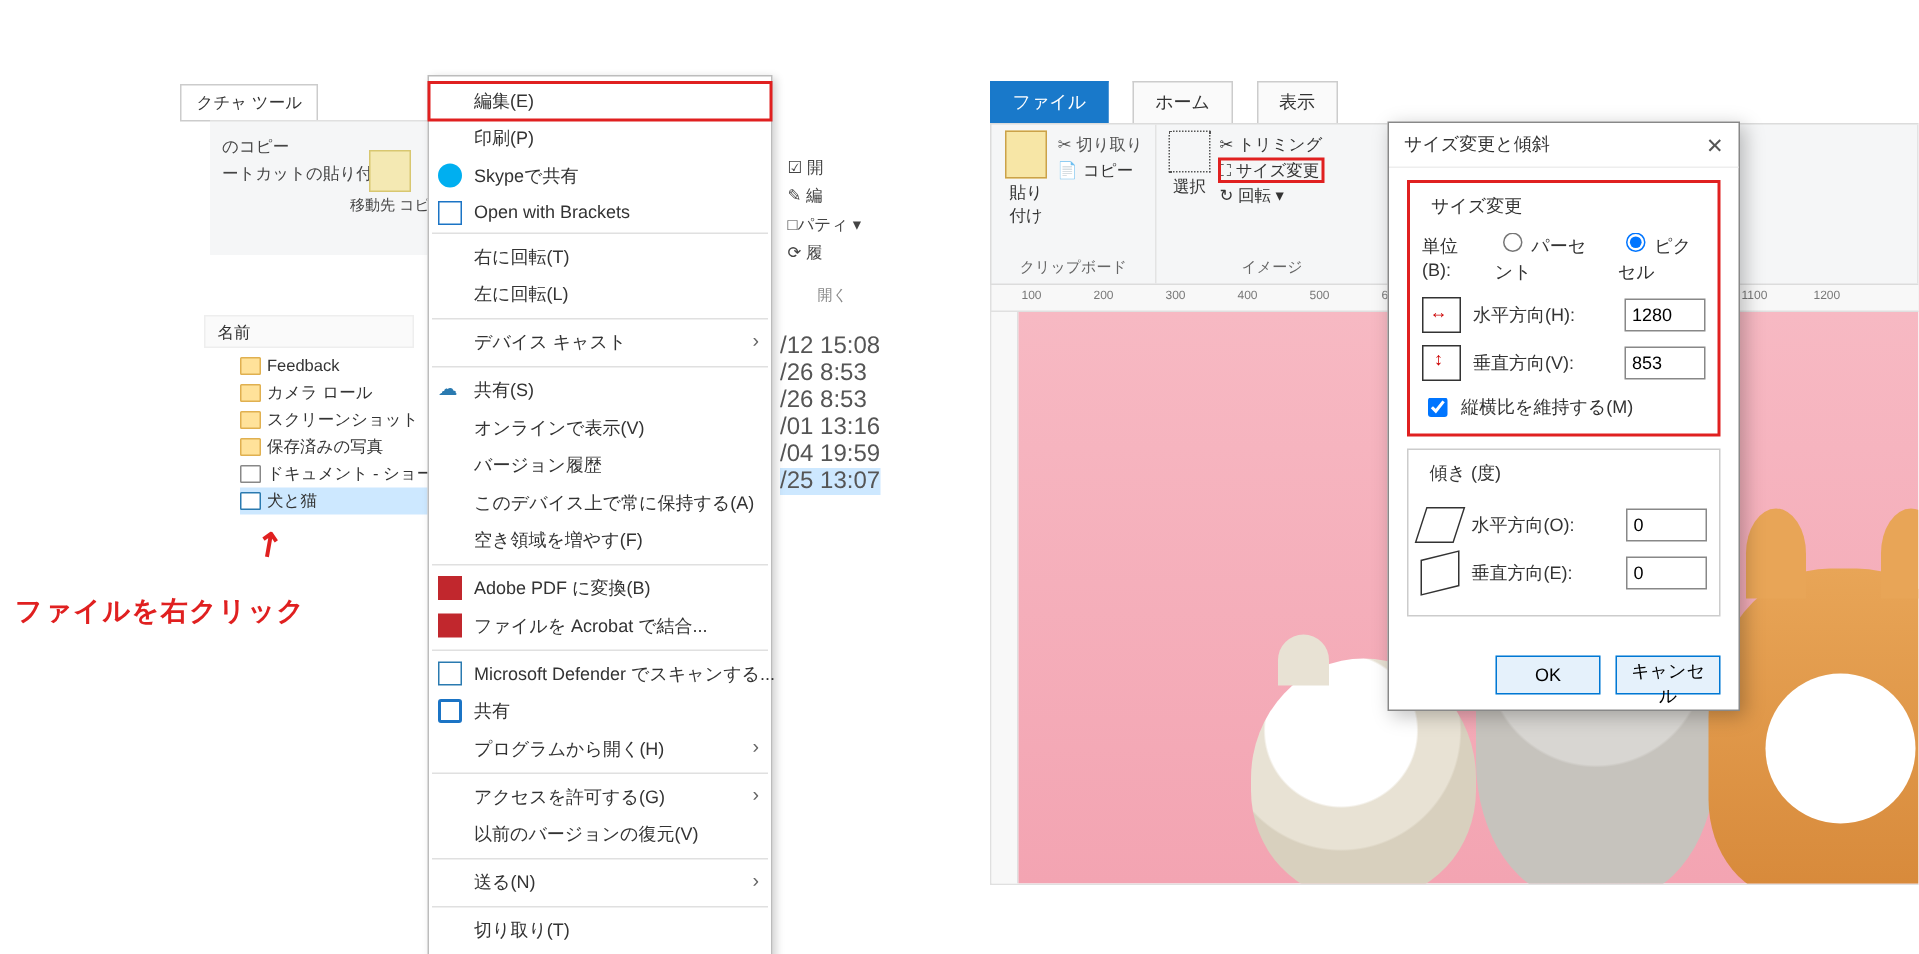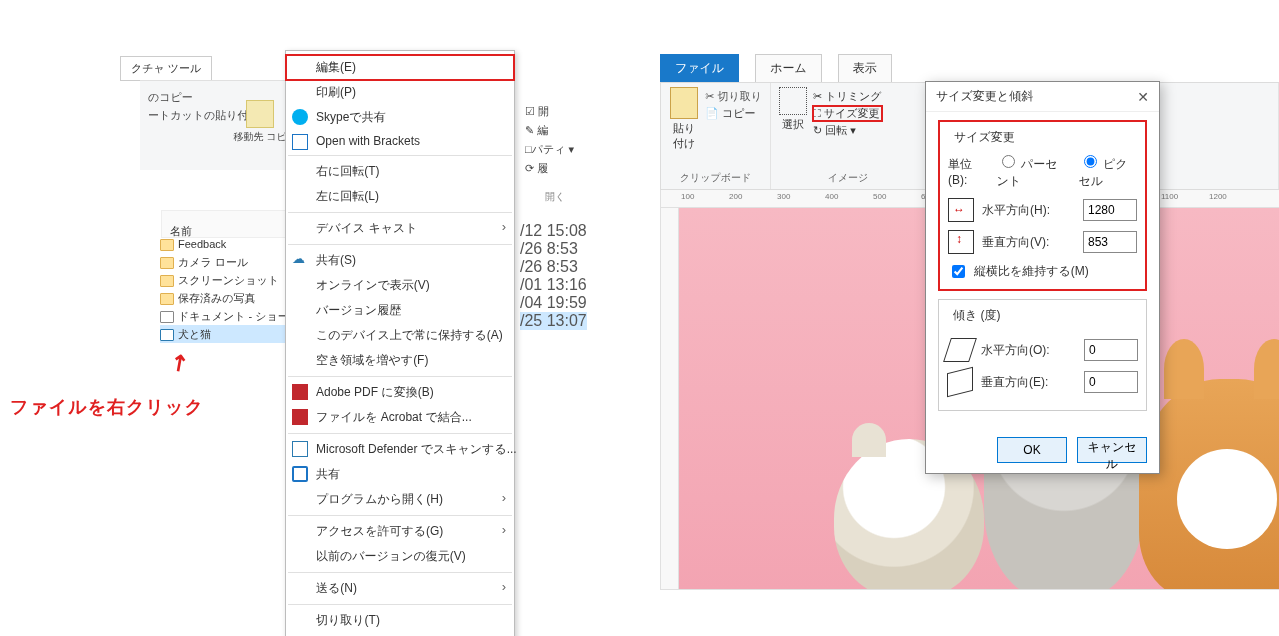--- a/index.html
+++ b/index.html
@@ -20,7 +20,7 @@
 .ribbon-right .row { margin:4px 0; }
 .ribbon-right .label-under { color:#888; font-size:10px; margin-top:14px; margin-left:20px;font-family:Liberation Serif, serif; }
 
-.nameheader { position:absolute; left:41px; top:170px; width:140px; height:22px; border:1px solid #eee; background:#fafafa; padding:13px 8px; font-size:11px; }
+.nameheader { position:absolute; left:16px; top:170px; width:140px; height:22px; border:1px solid #eee; background:#fafafa; padding:3px 8px; font-size:11px; }
 
 .filelist { position:absolute; left:40px; top:195px; width:235px; }
 .filelist .item { height:18px; line-height:18px; font-size:11px; white-space:nowrap; overflow:hidden; }

